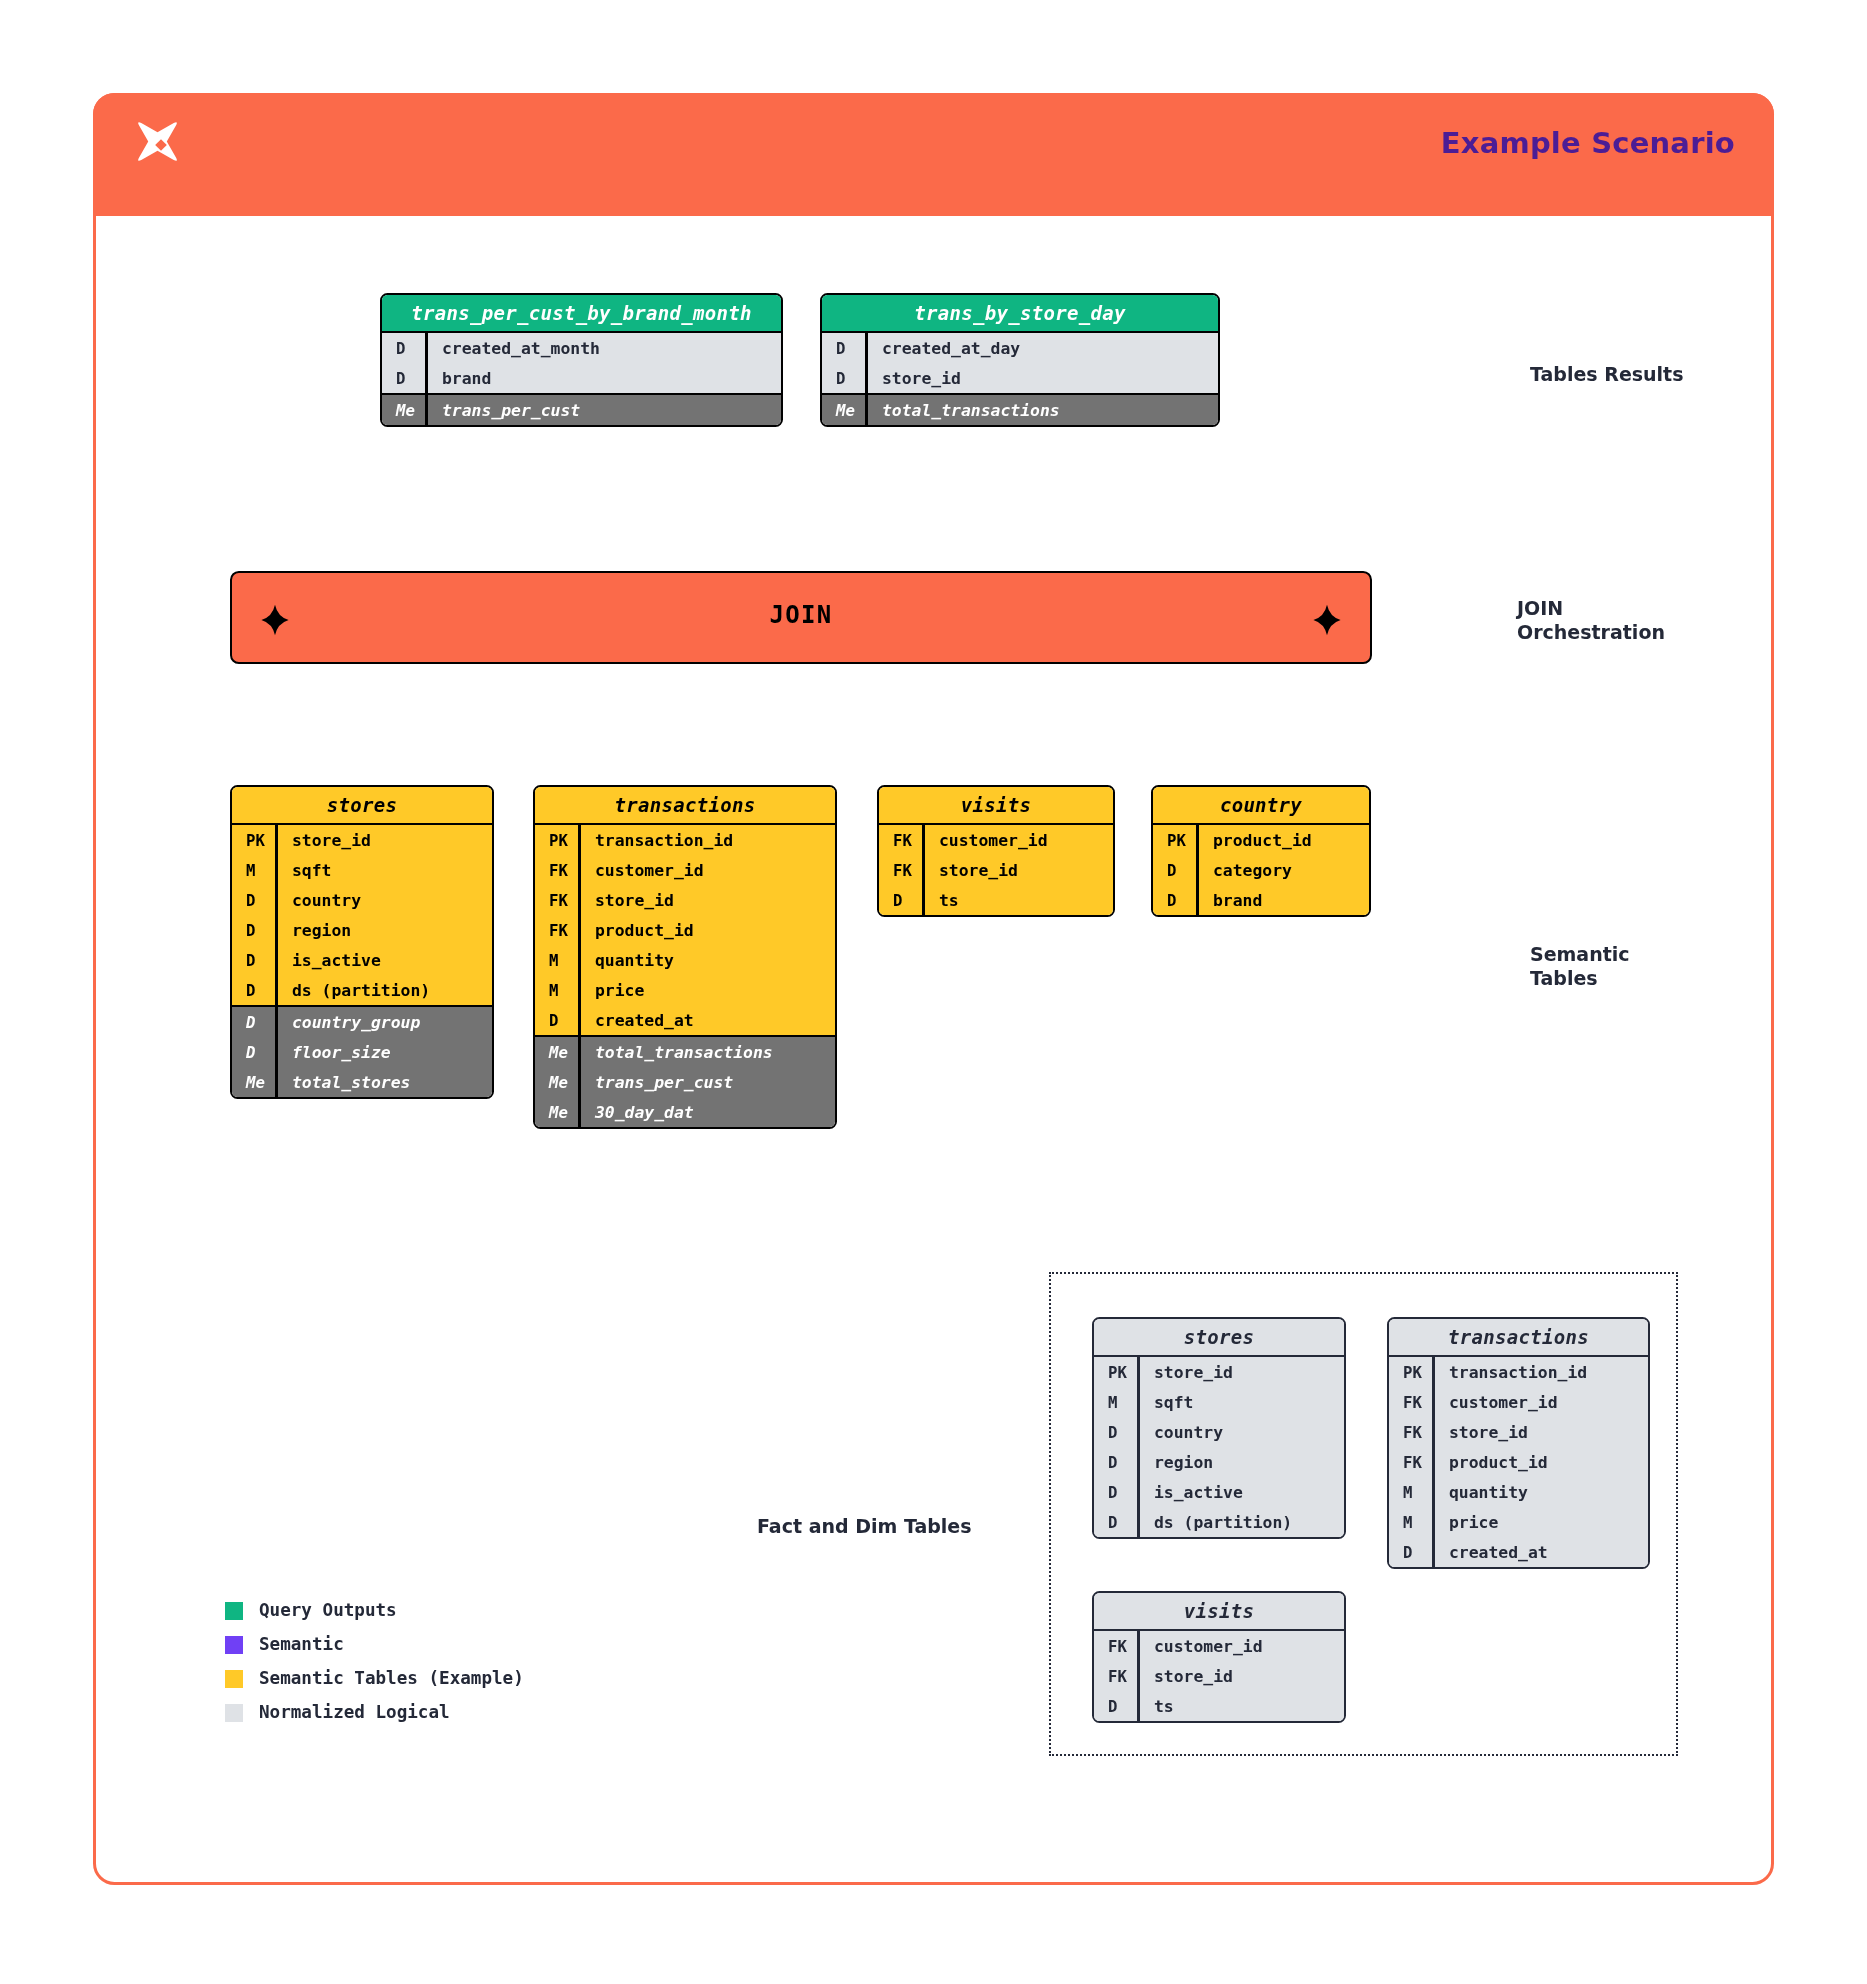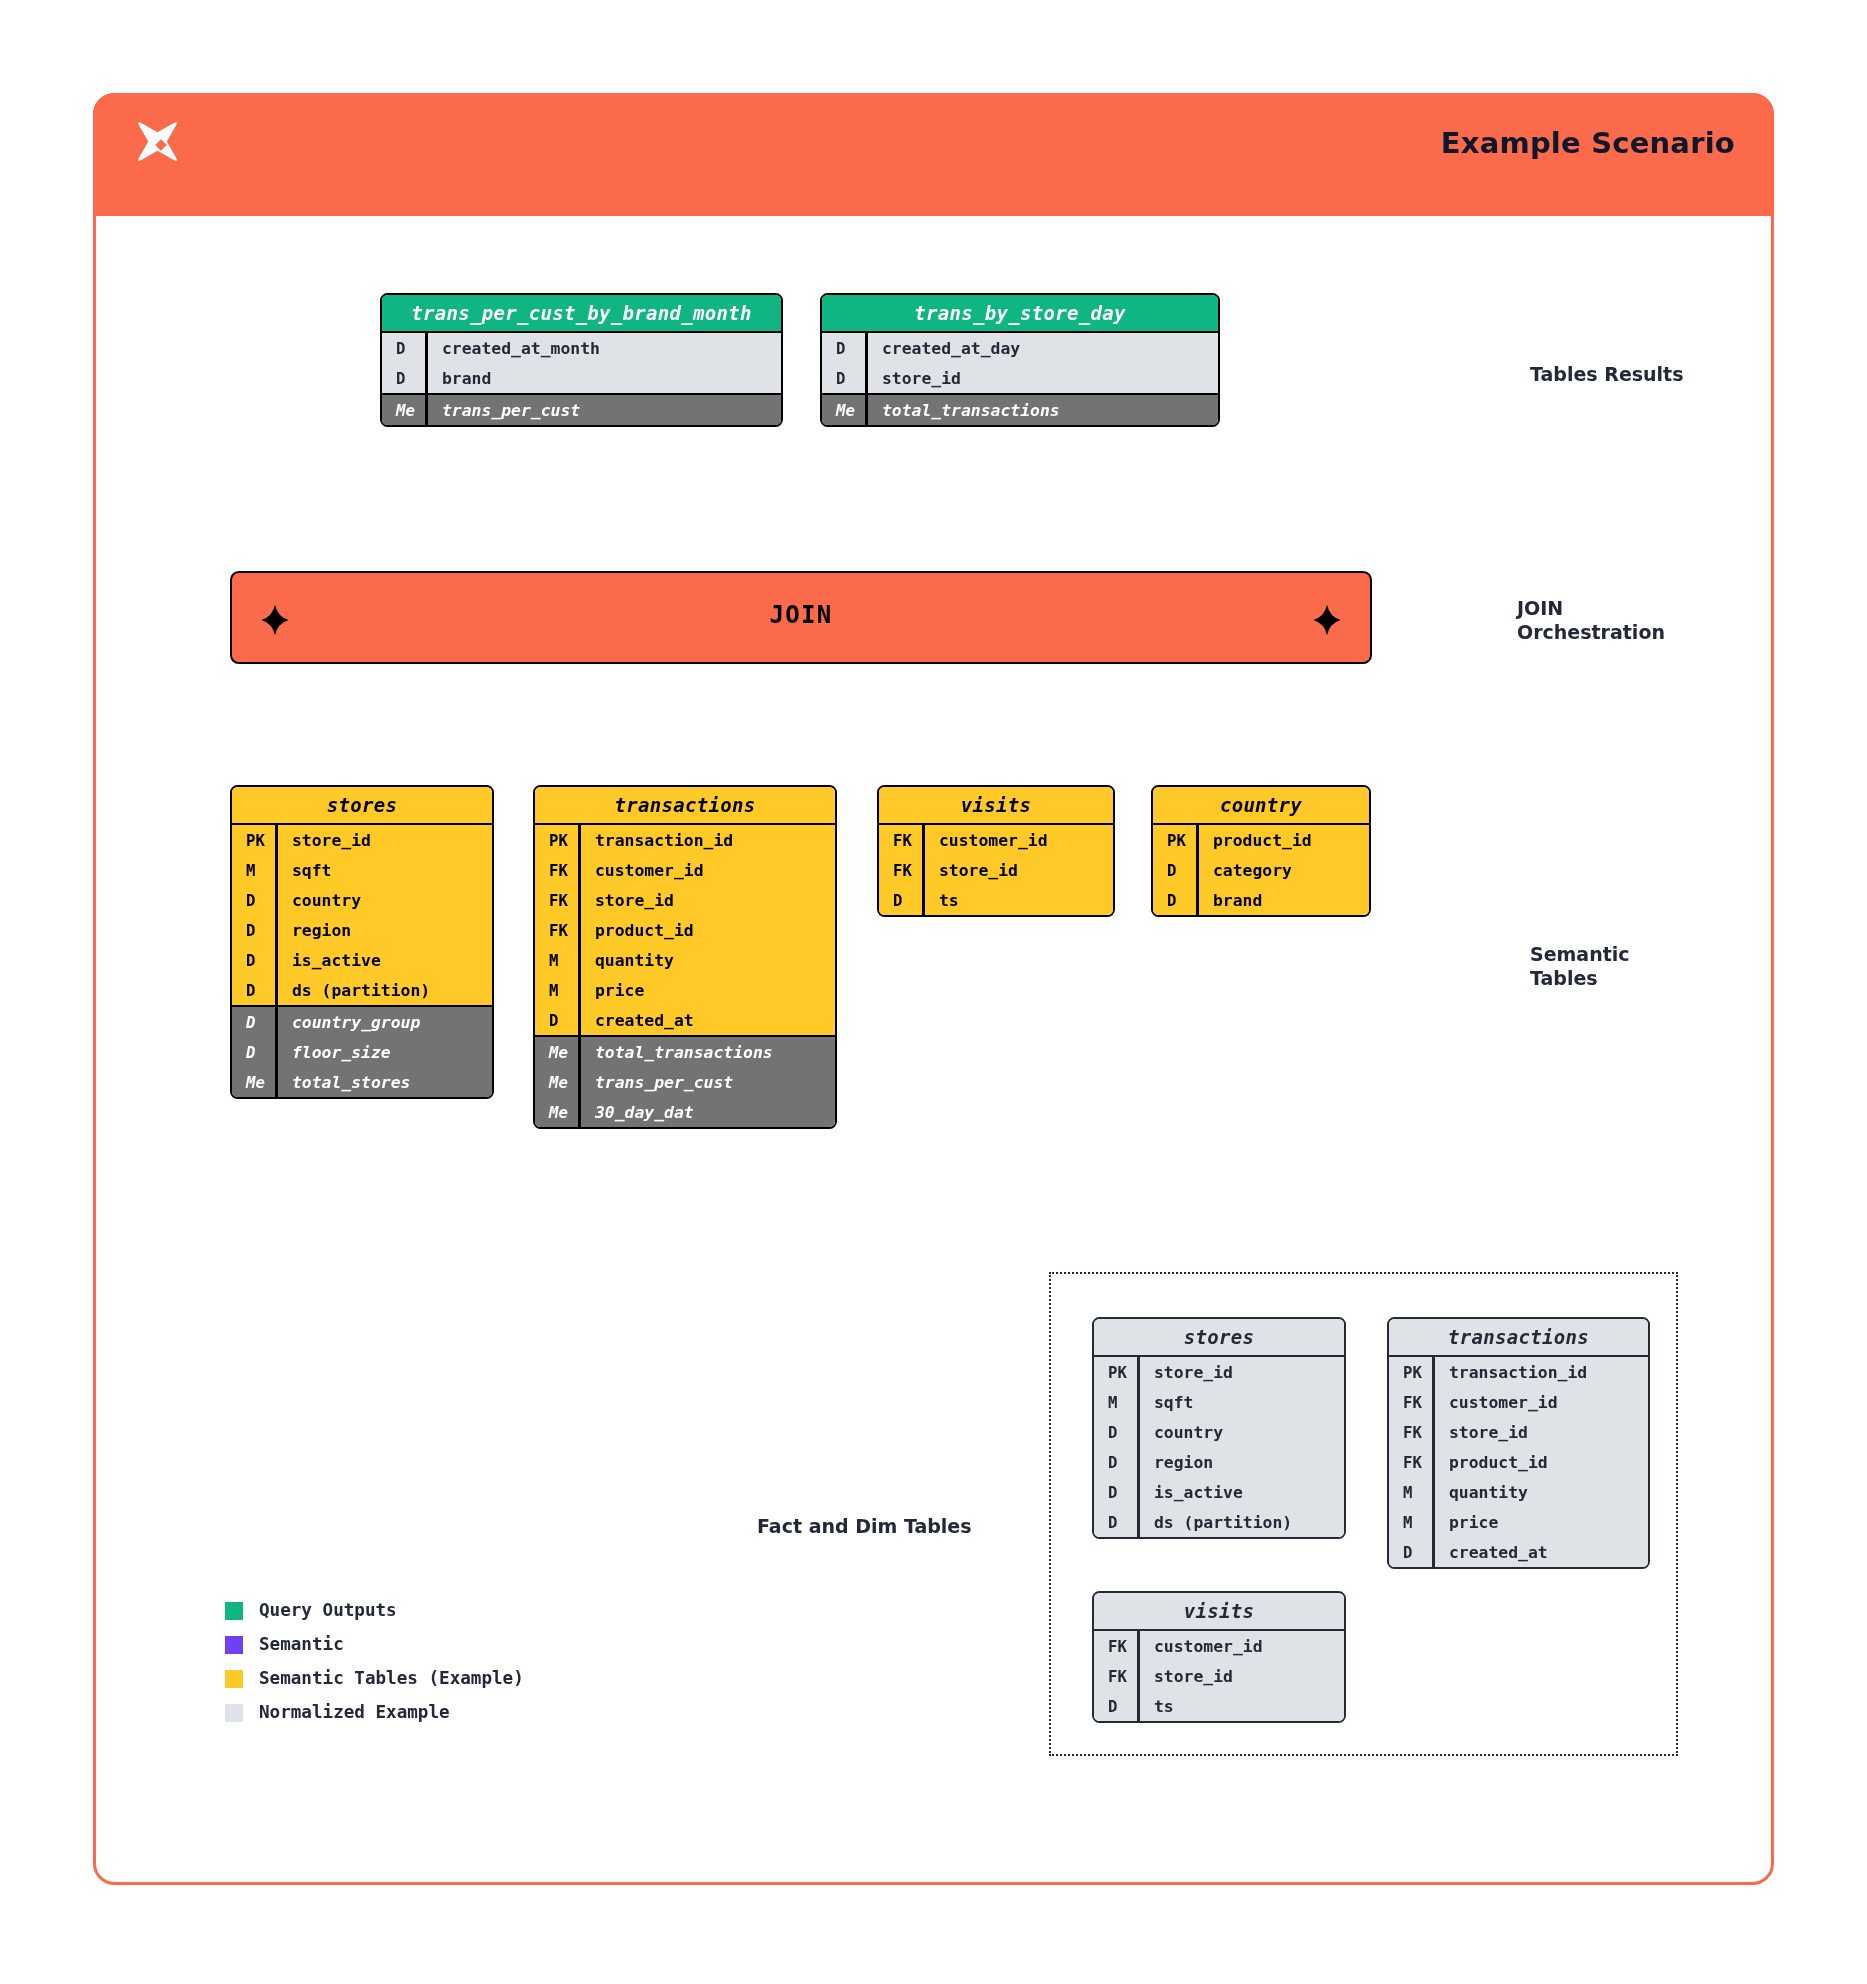--- a/index.html
+++ b/index.html
@@ -52,7 +52,7 @@
     font-family: "DejaVu Sans", sans-serif;
     font-size: 29px;
     font-weight: bold;
-    color: #0f172a;
+    color: #4c1d95;
     letter-spacing: 0.2px;
   }
 

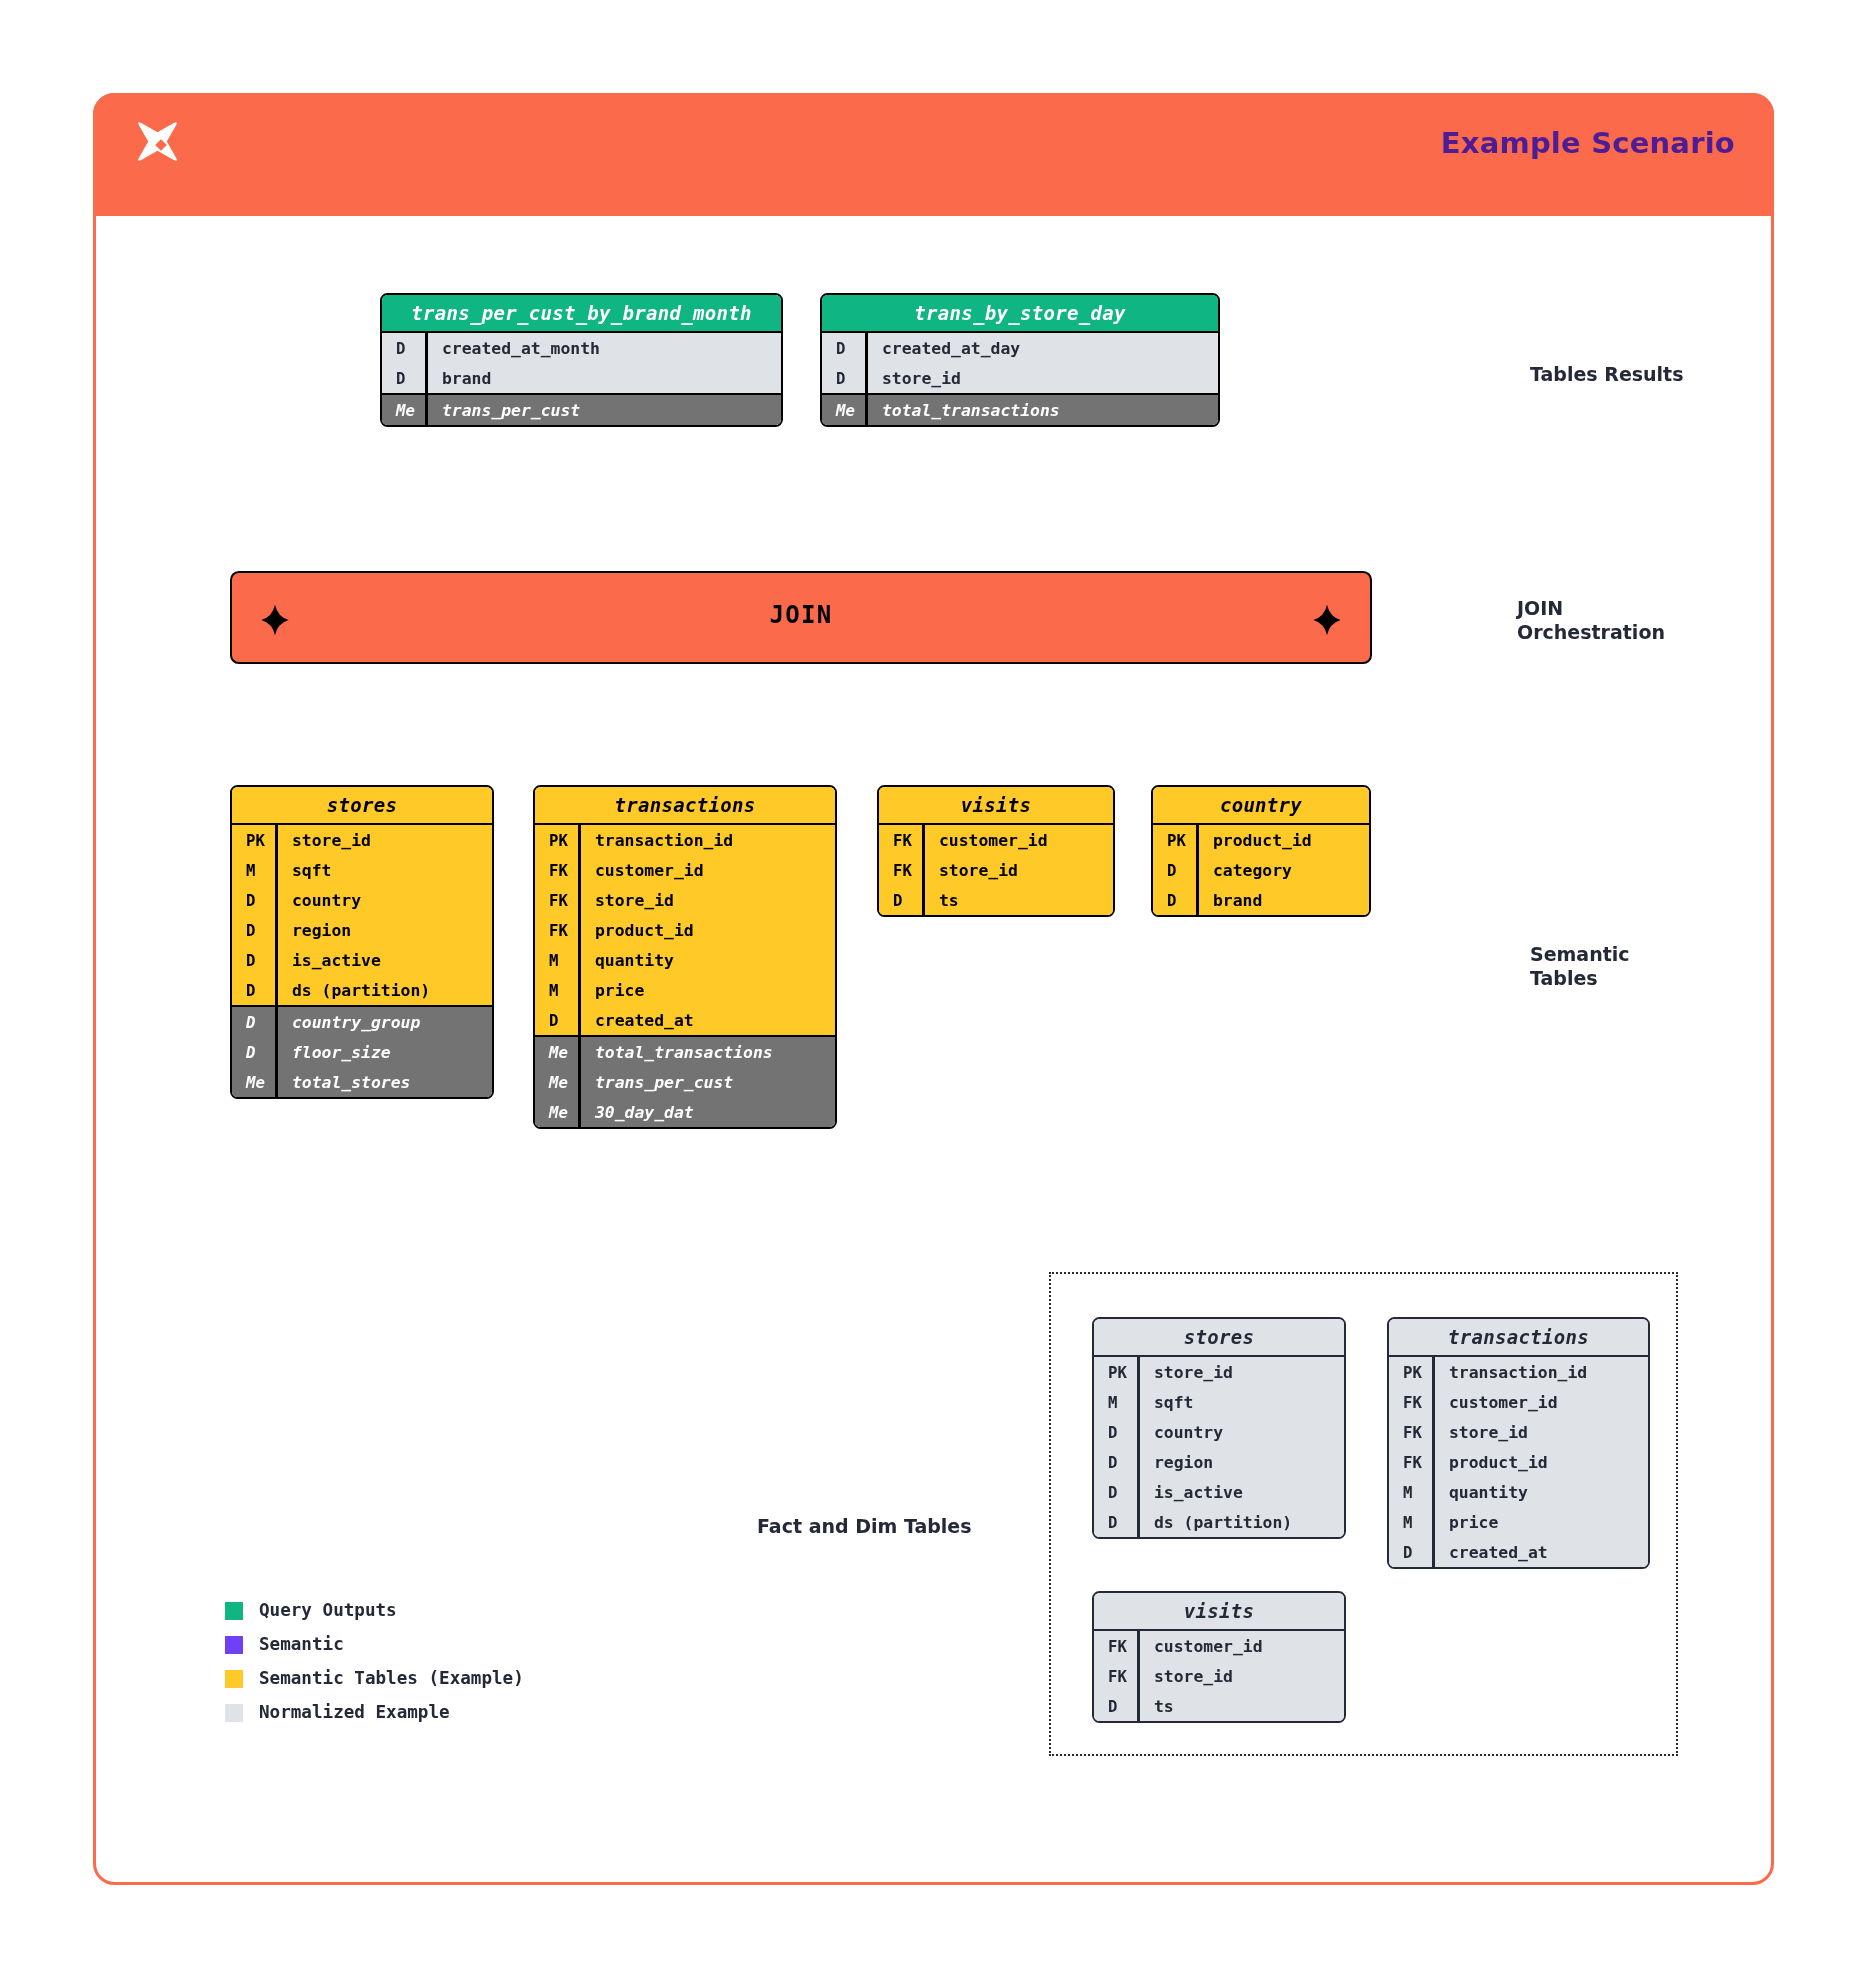--- a/index.html
+++ b/index.html
@@ -588,7 +588,7 @@
     </div>
     <div class="legend-row">
       <div class="legend-swatch" style="background:#dfe2e6;"></div>
-      <div class="legend-text">Normalized Example</div>
+      <div class="legend-text">Normalized Logical</div>
     </div>
   </div>
 

